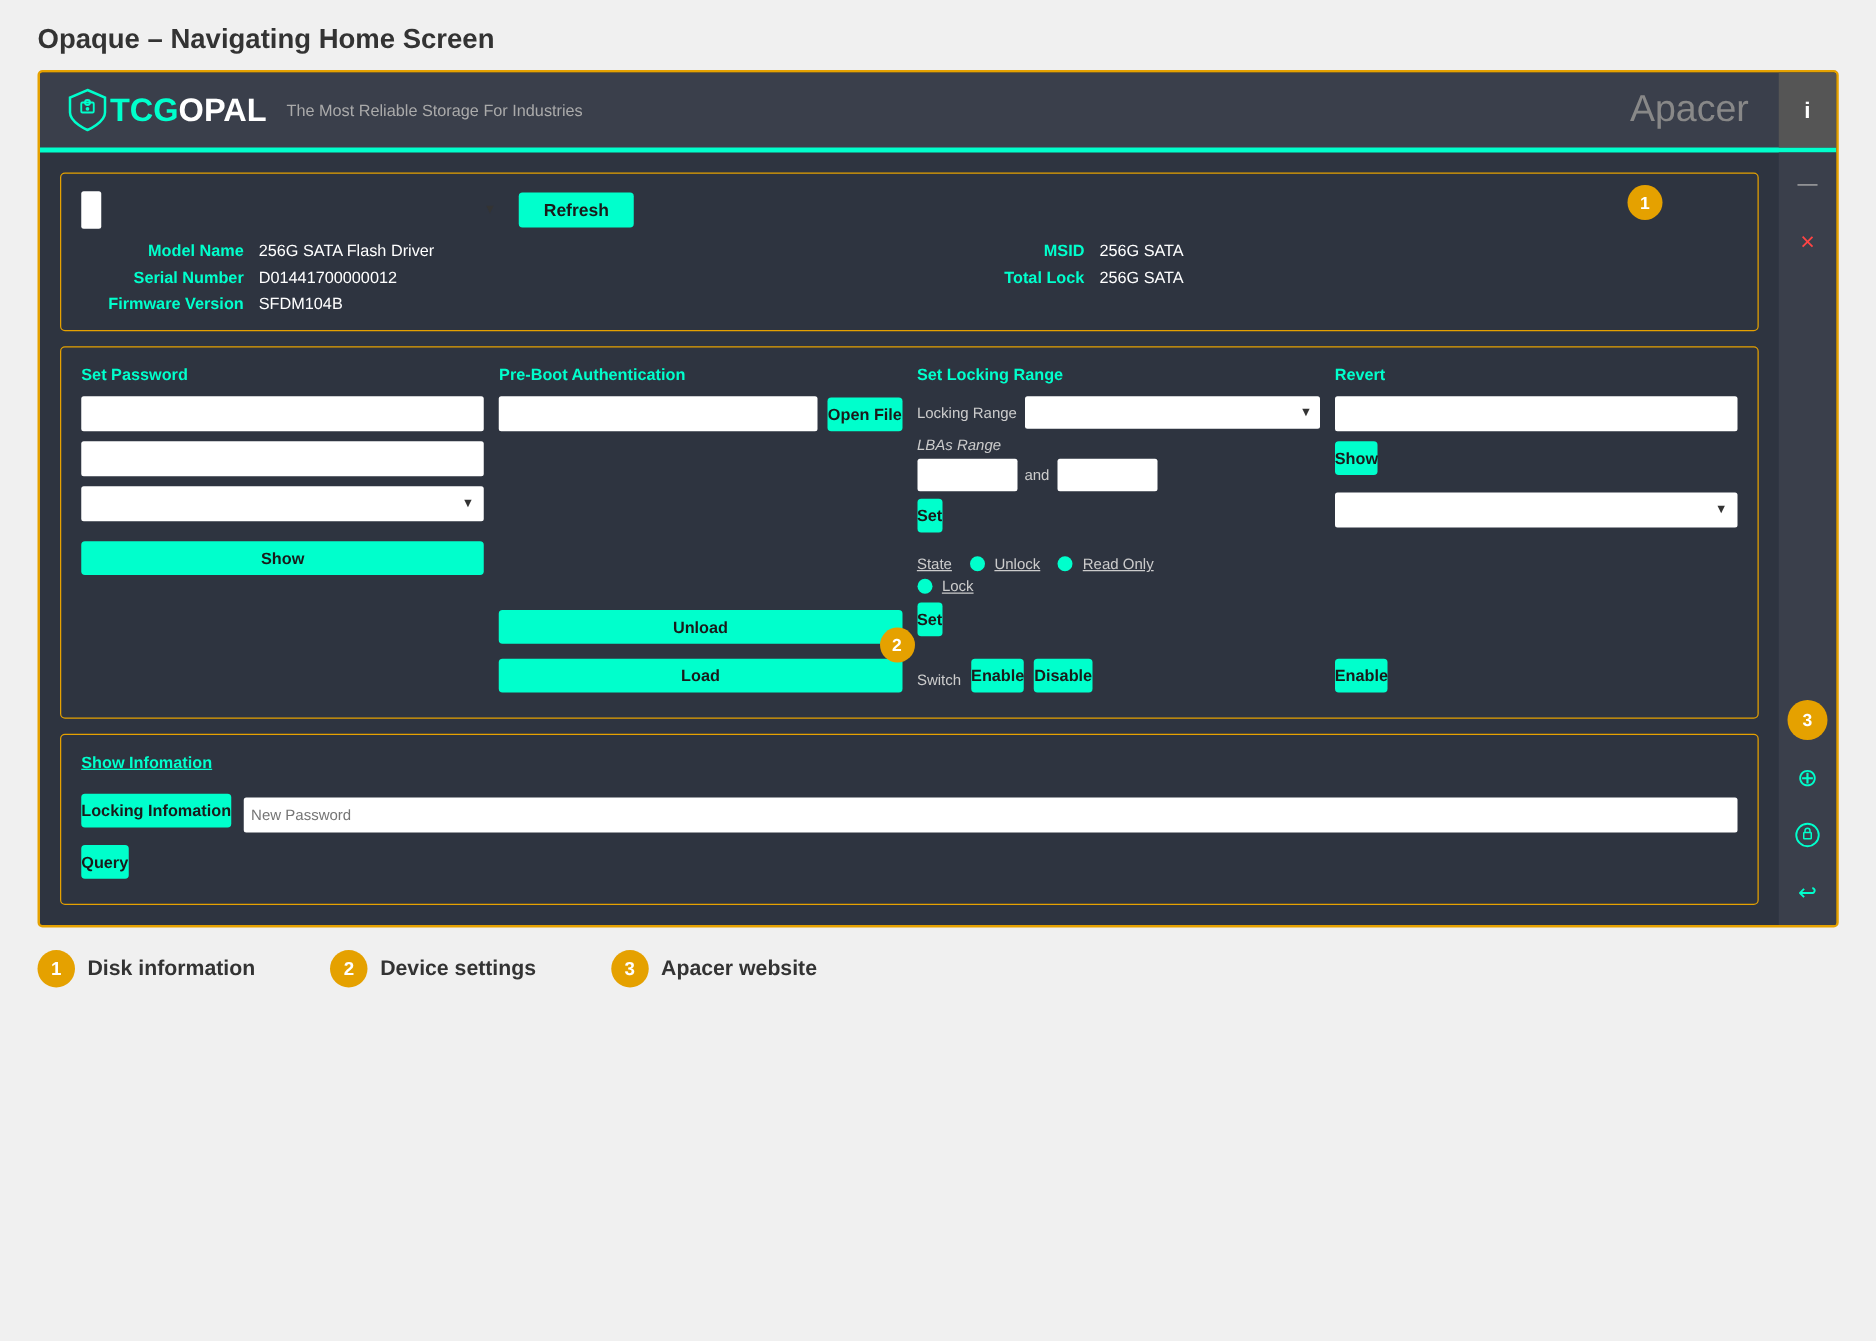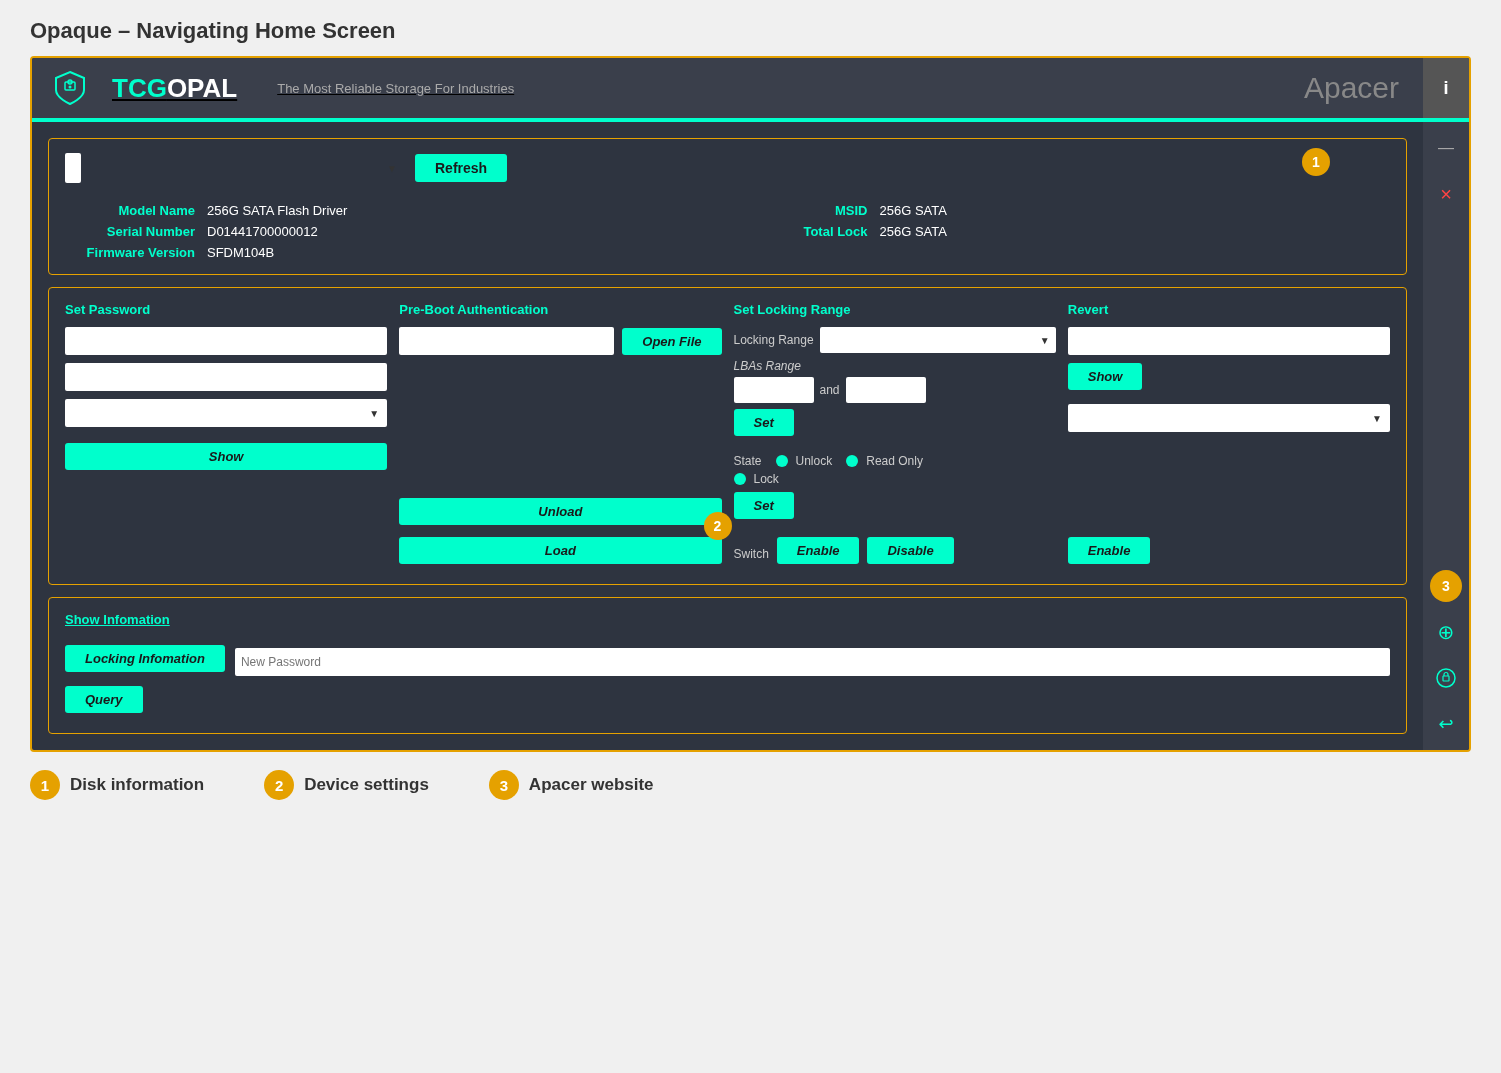--- a/index.html
+++ b/index.html
@@ -37,8 +37,7 @@
     .header-logo {
       display: flex;
       align-items: center;
-      gap: 24px;
-      text-decoration: underline;
+      gap: 0;
     }
     .logo-icon {
       width: 36px;

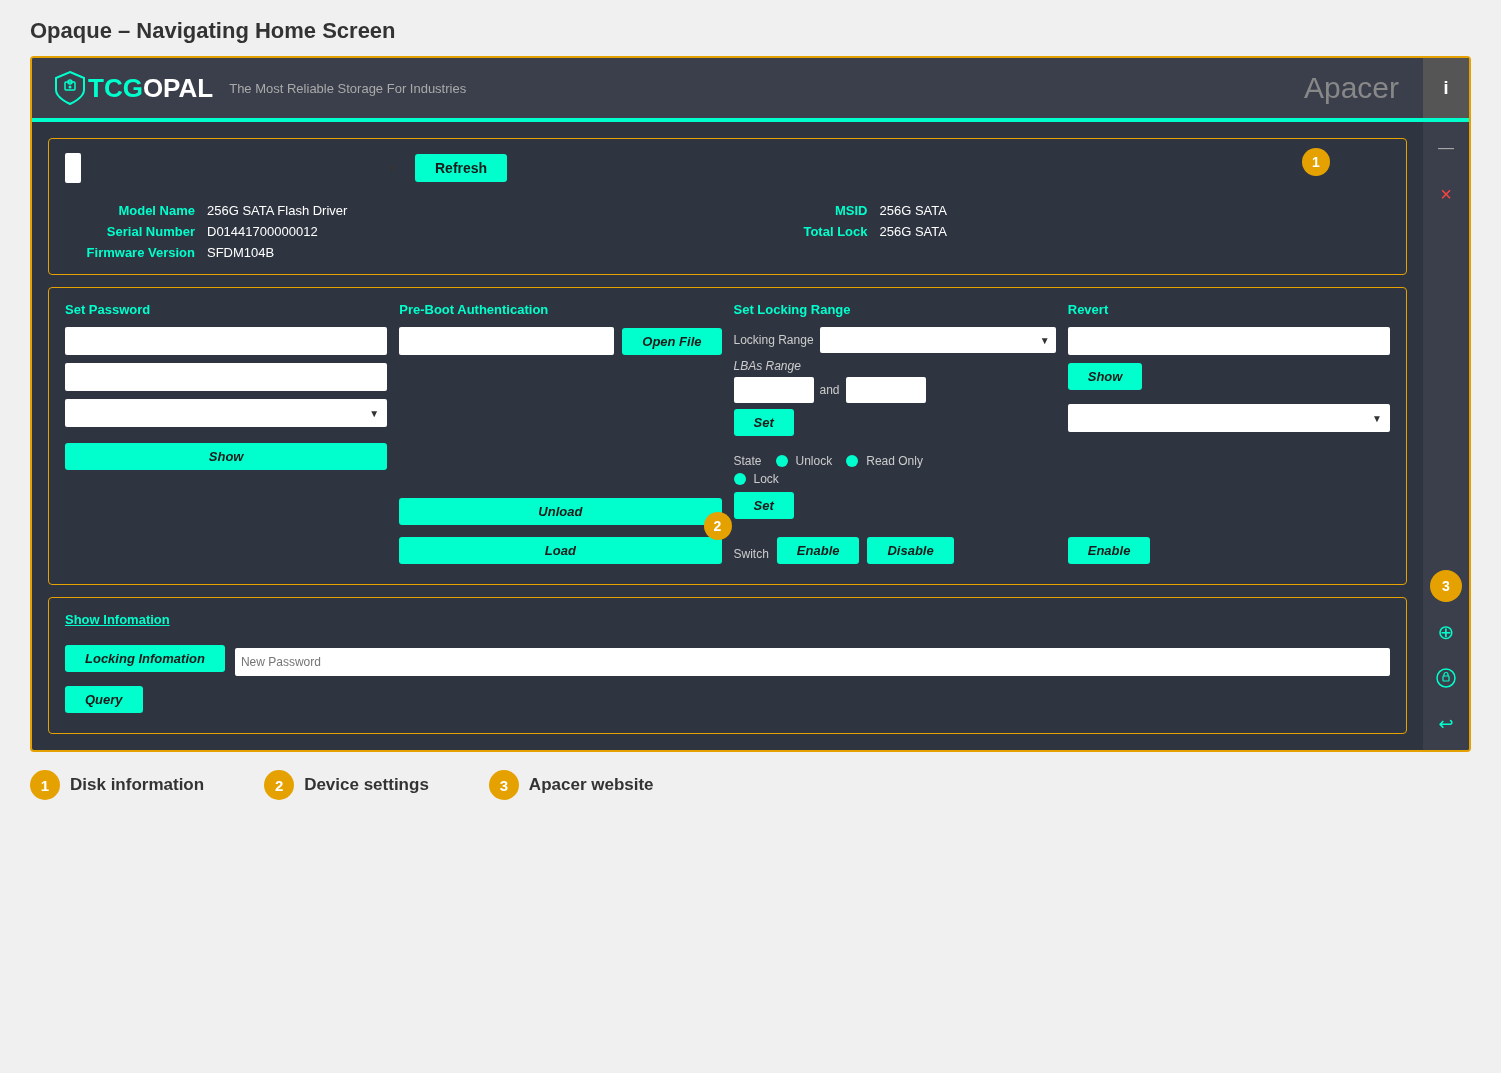--- a/index.html
+++ b/index.html
@@ -132,7 +132,7 @@
       display: flex;
       align-items: center;
       gap: 10px;
-      margin-bottom: 20px;
+      margin-bottom: 10px;
       position: relative;
     }
     .device-select-row .device-select {

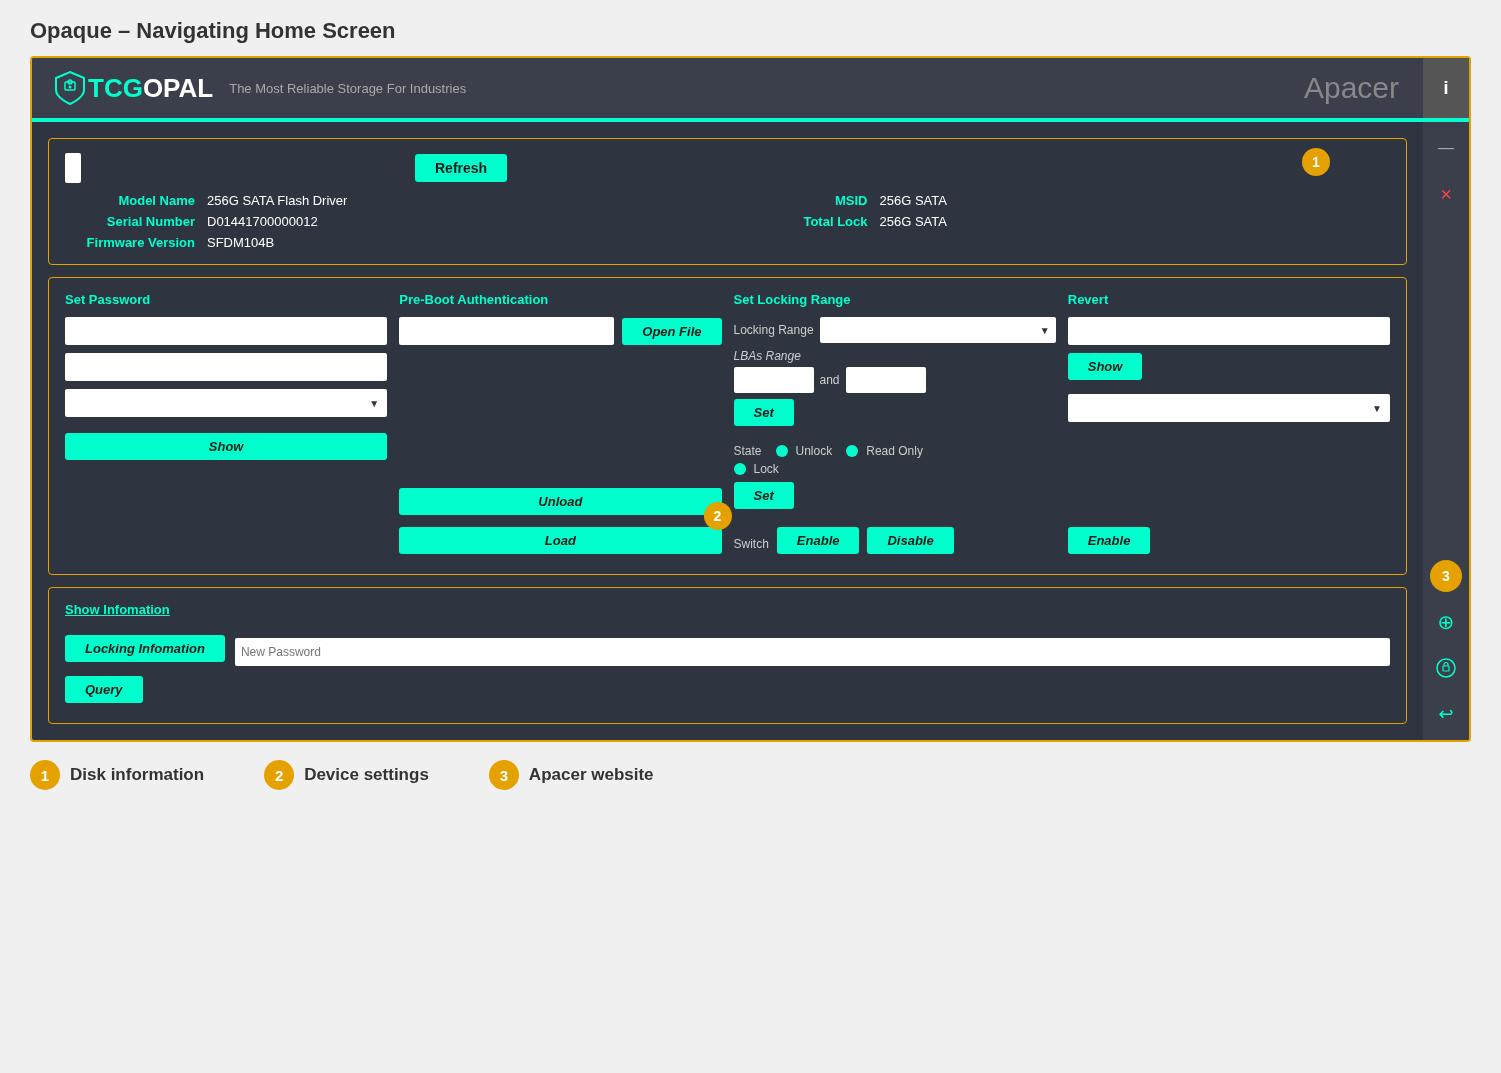--- a/index.html
+++ b/index.html
@@ -266,14 +266,13 @@
       background: #00ffcc;
       color: #1a1a1a;
       border: none;
-      padding: 6px 20px;
+      padding: 6px 0;
       font-size: 13px;
       font-weight: 600;
       border-radius: 3px;
       cursor: pointer;
       margin-bottom: 6px;
       display: inline-block;
-      font-style: italic;
     }
 
     

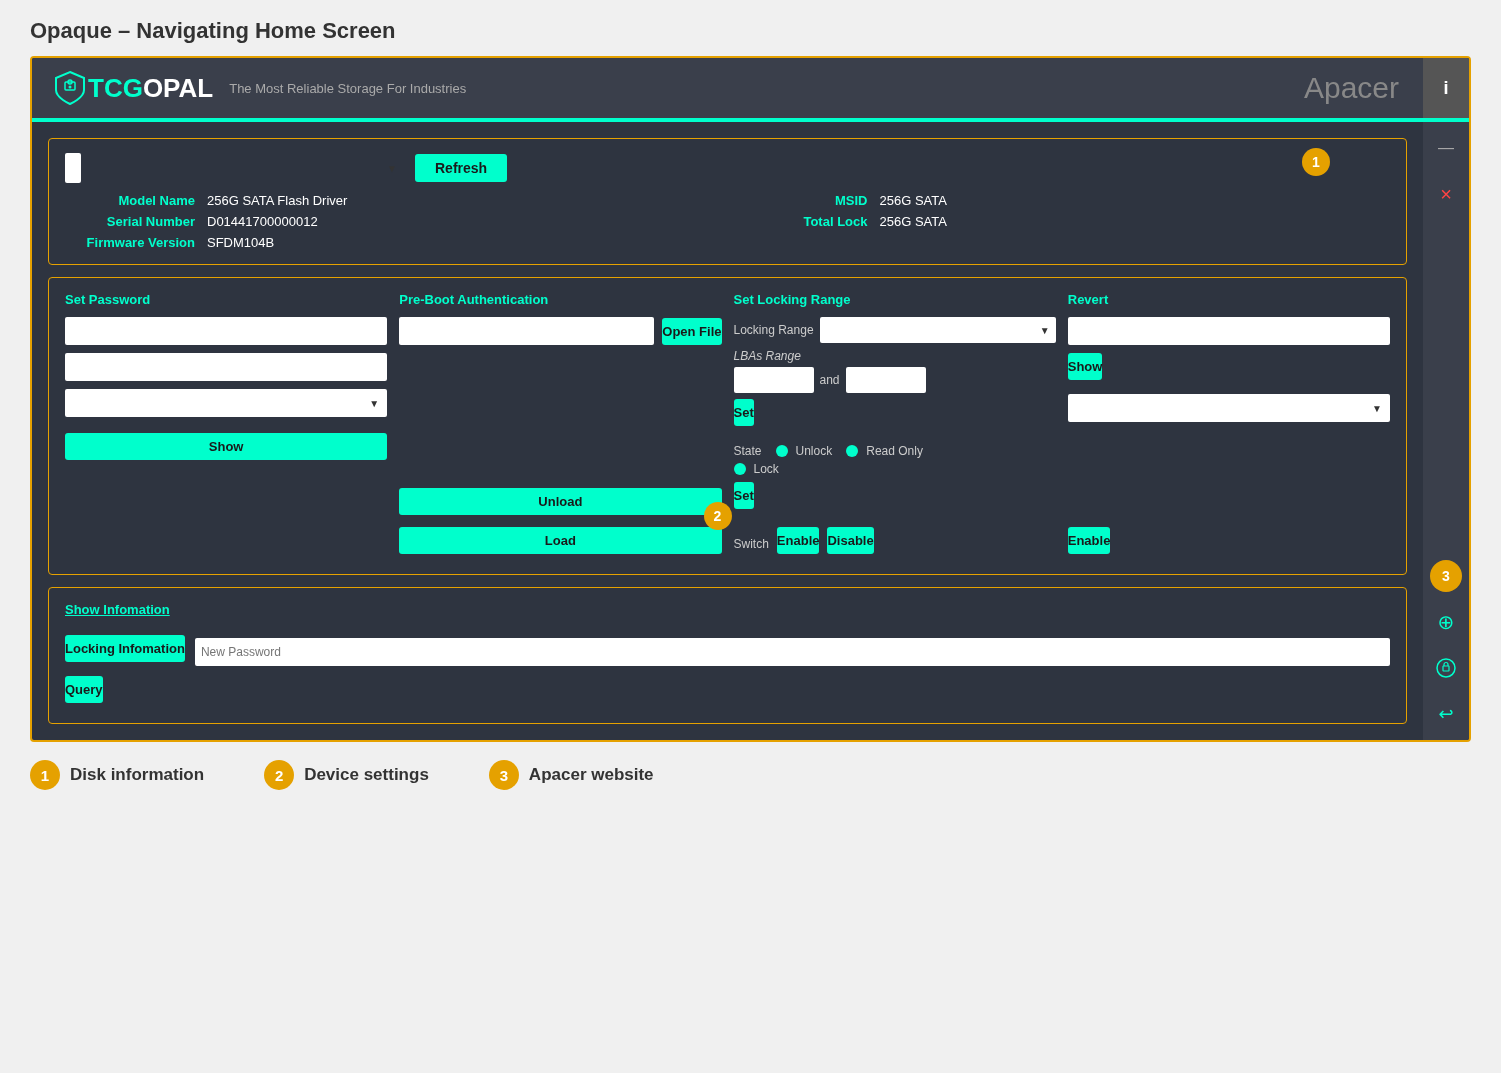--- a/index.html
+++ b/index.html
@@ -379,6 +379,7 @@
       gap: 14px;
       flex-wrap: wrap;
       align-items: center;
+      text-decoration: underline;
     }
     .state-option {
       display: flex;

